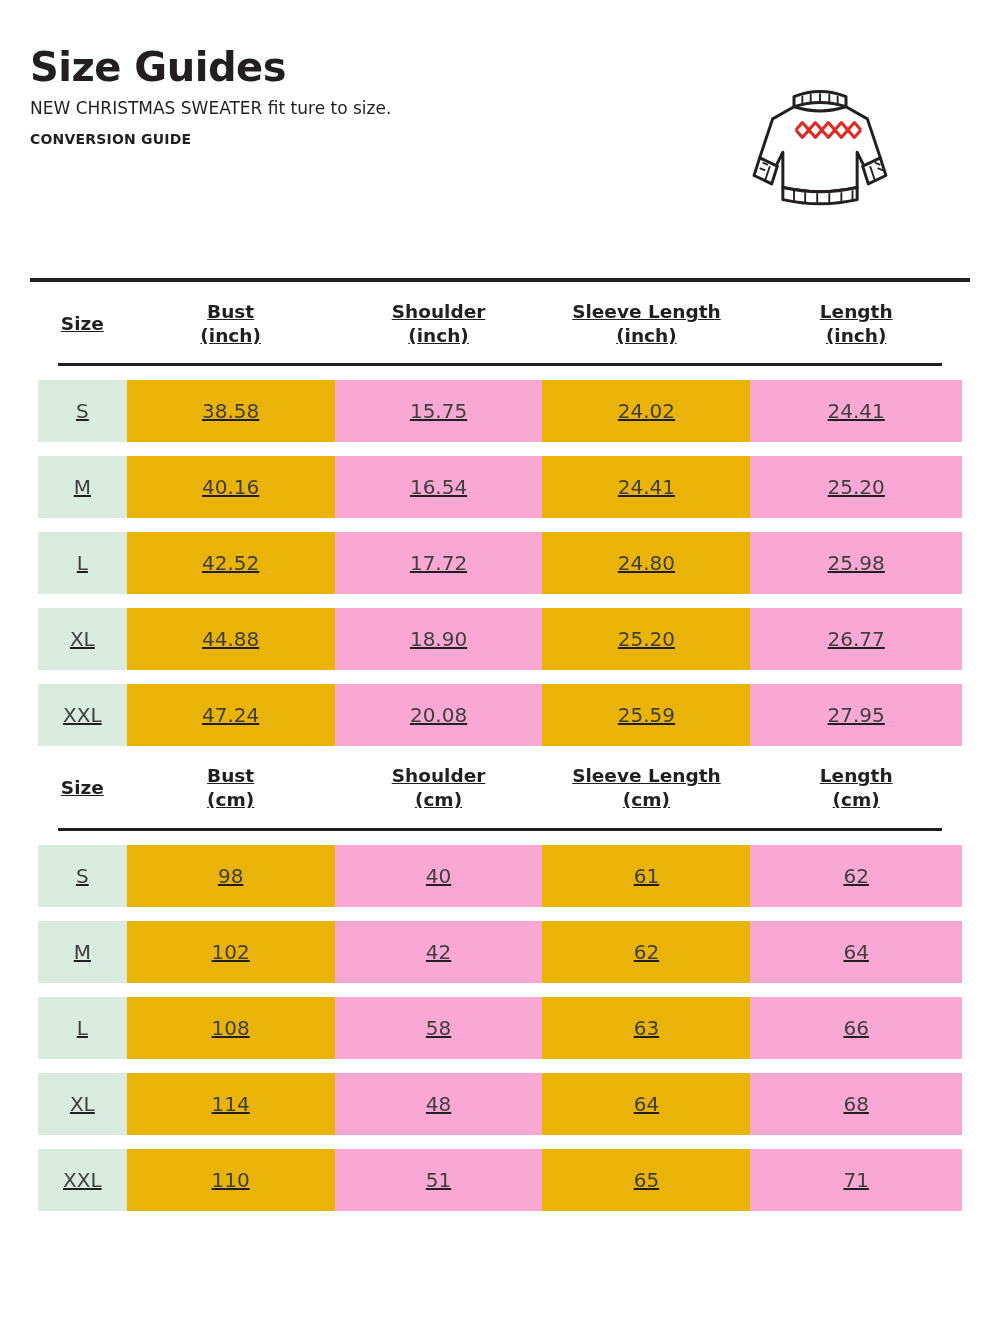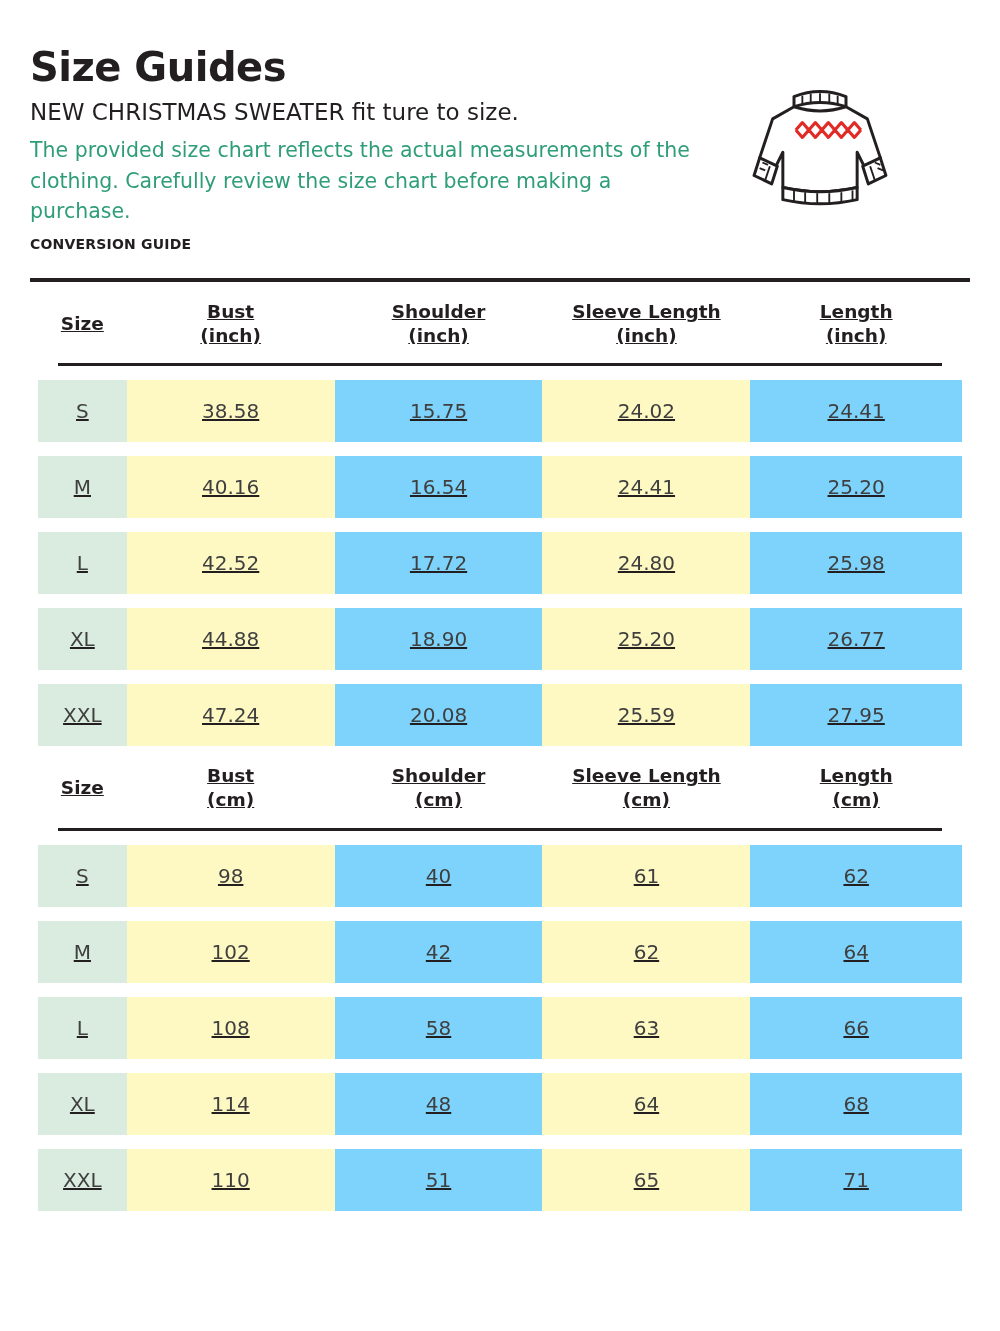--- a/index.html
+++ b/index.html
@@ -39,7 +39,7 @@
     color: #231f20;
   }
   .subtitle {
-    font-size: 23px;
+    font-size: 17px;
     line-height: 1.45;
     color: #231f20;
     margin: 0 0 6px 0;

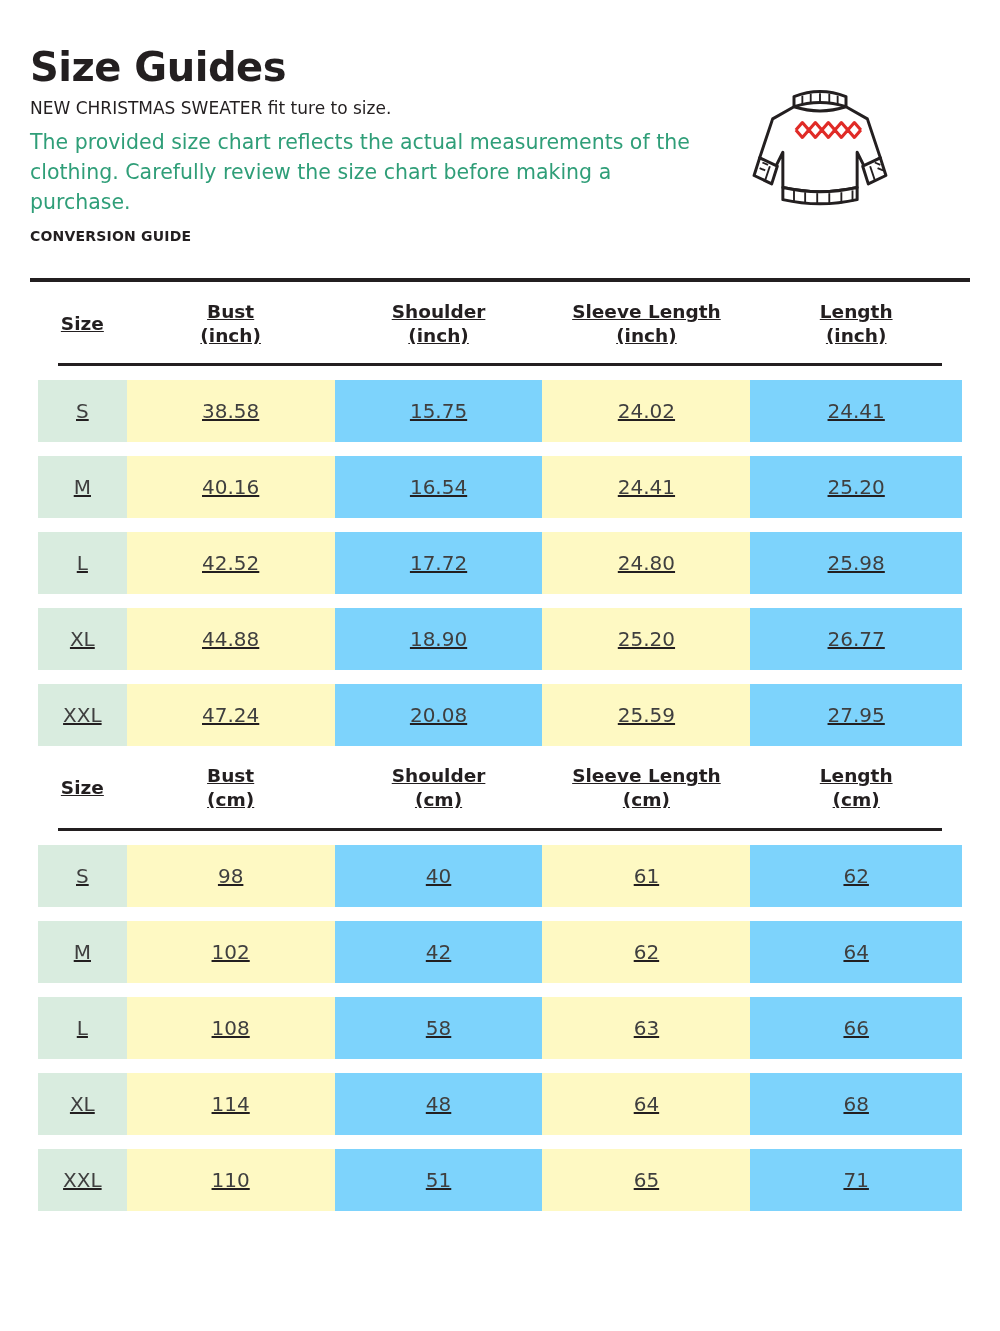--- a/index.html
+++ b/index.html
@@ -129,7 +129,6 @@
   <div class="header">
     <h1 class="title">Size Guides</h1>
     <p class="subtitle">NEW CHRISTMAS SWEATER fit ture to size.</p>
-    <p class="note">The provided size chart reflects the actual measurements of the clothing. Carefully review the size chart before making a purchase.</p>
     <div class="conversion">CONVERSION GUIDE</div>
 
     <div class="sweater-icon">

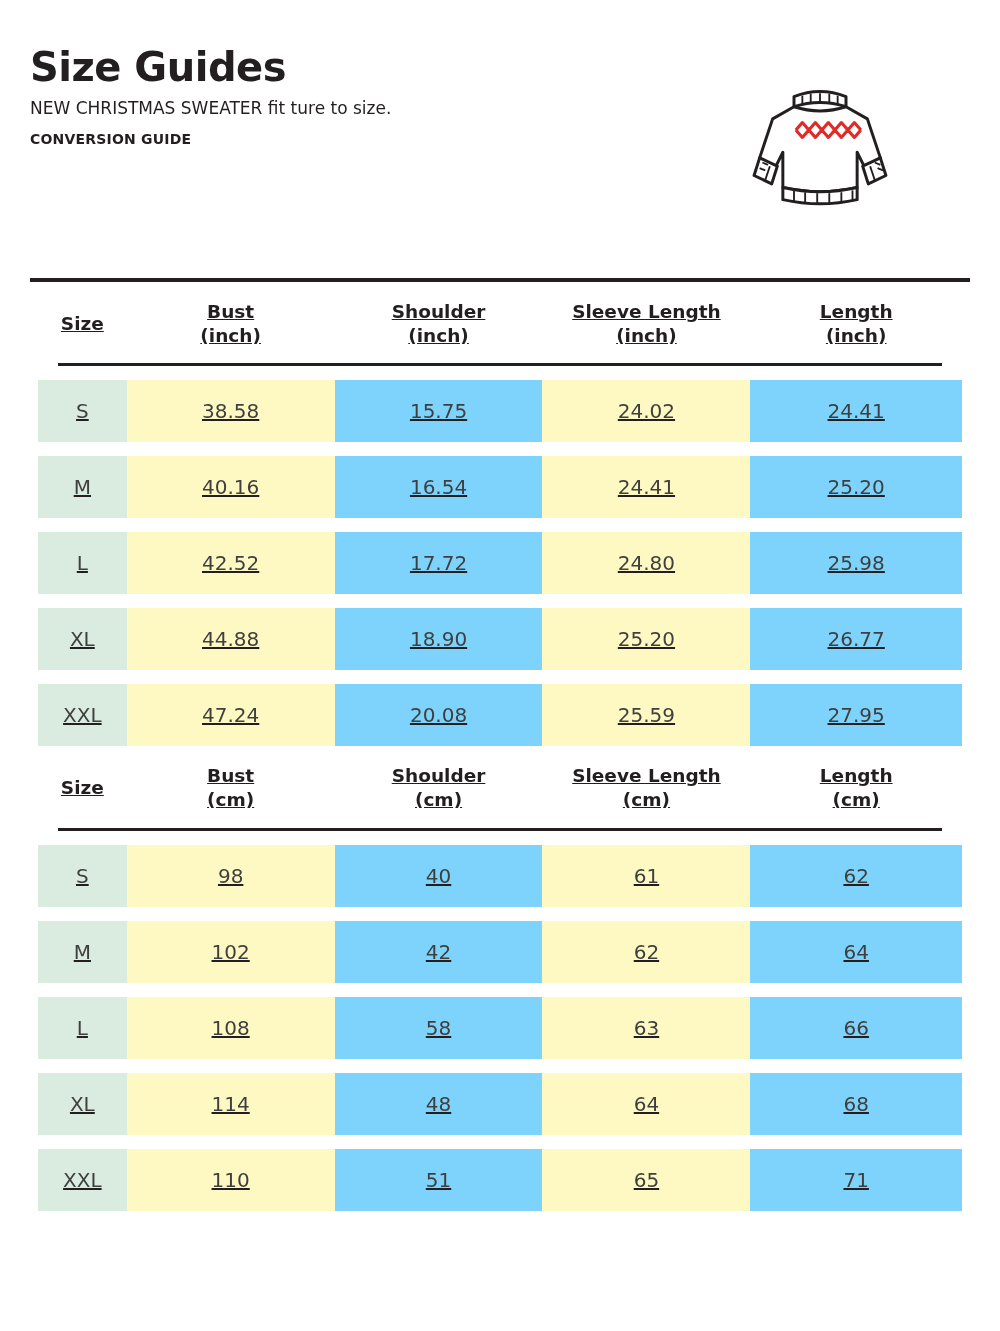--- a/index.html
+++ b/index.html
@@ -110,7 +110,7 @@
   tbody tr { }
   td.c-size   { background: #d9ecdf; }
   td.c-light  { background: #7dd3fc; }
-  td.c-dark   { background: #fef9c3; }
+  td.c-dark   { background: #eab308; }
   tr.spacer td { background: transparent; height: 14px; padding: 0; }
 
   col.col-size     { width: 9.6%; }

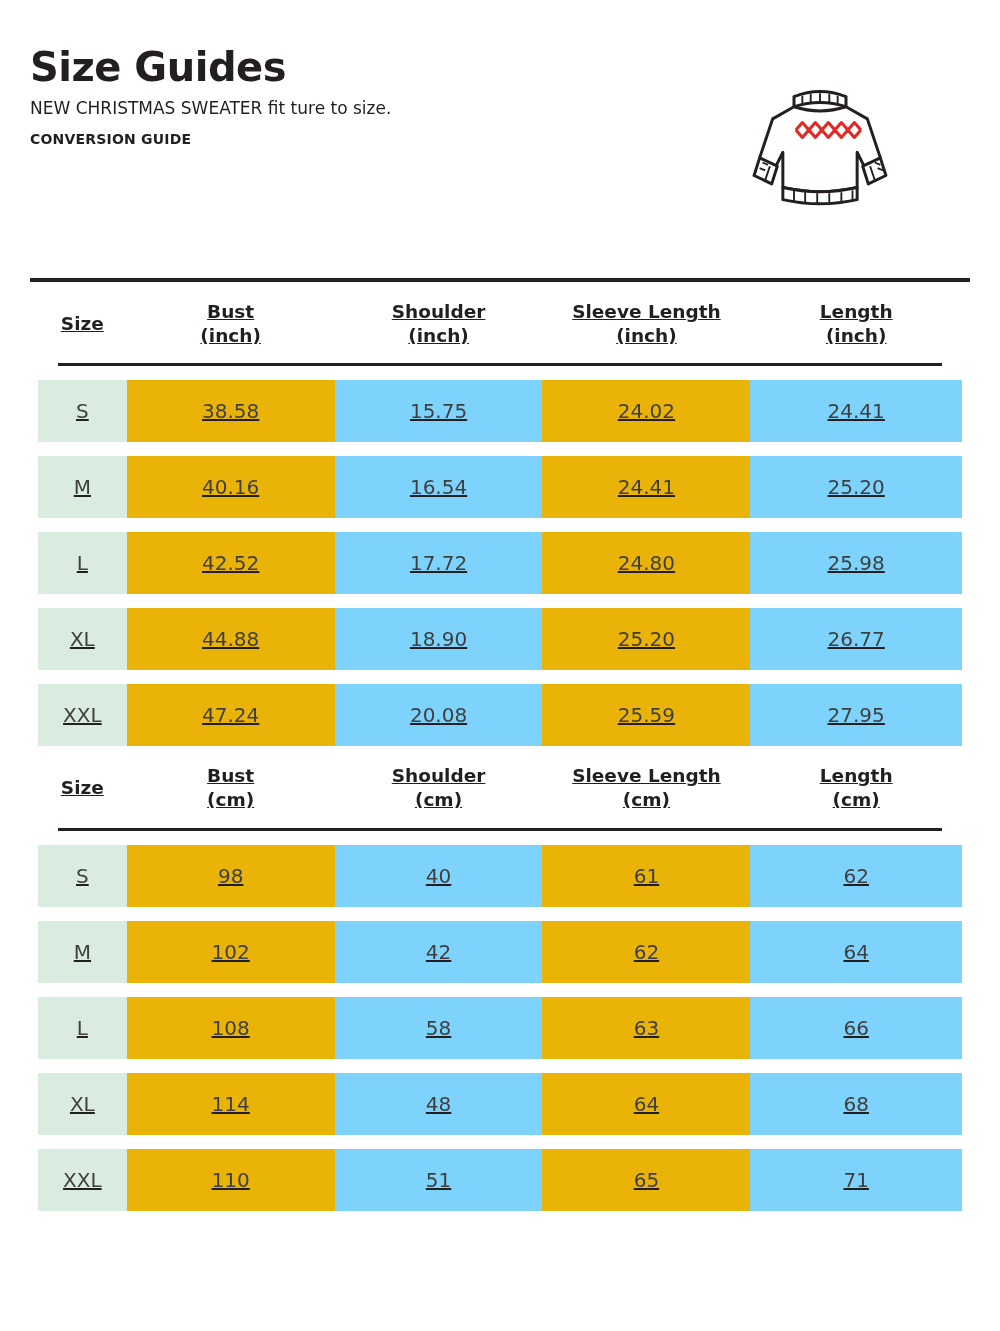--- a/index.html
+++ b/index.html
@@ -109,7 +109,7 @@
   }
   tbody tr { }
   td.c-size   { background: #d9ecdf; }
-  td.c-light  { background: #7dd3fc; }
+  td.c-light  { background: #f9a8d4; }
   td.c-dark   { background: #eab308; }
   tr.spacer td { background: transparent; height: 14px; padding: 0; }
 

